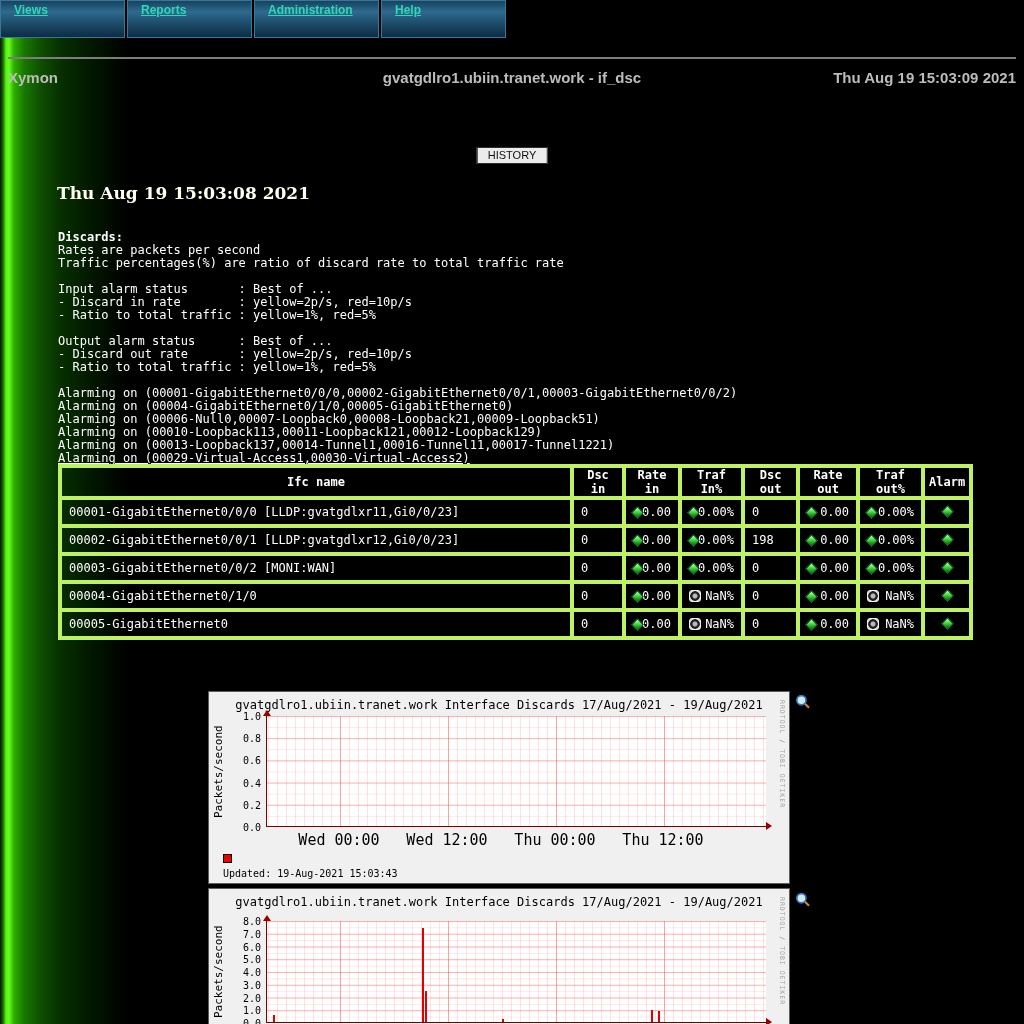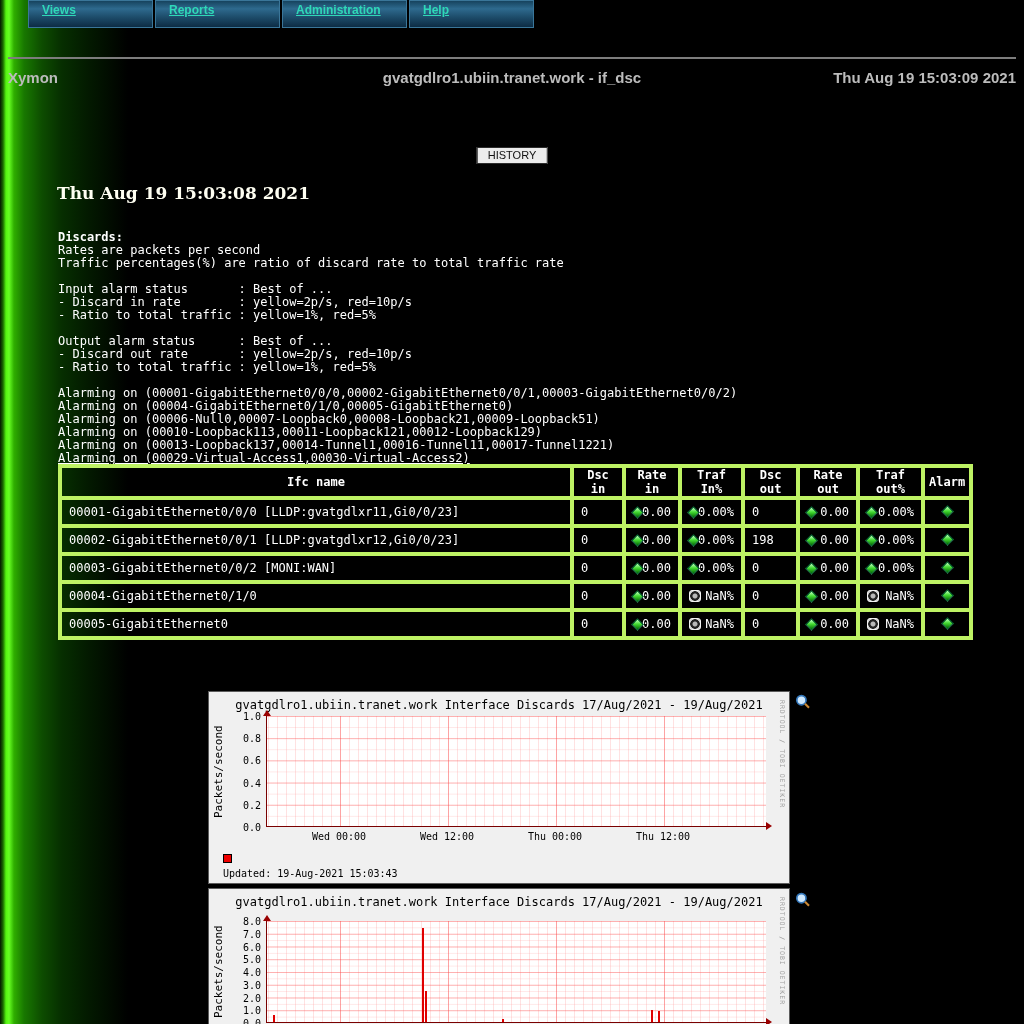--- a/index.html
+++ b/index.html
@@ -12,8 +12,8 @@
       #187800 24px,#0d4c00 42px,#062e00 62px,#031a00 88px,rgba(0,10,0,0) 128px); }
 
   
-  .navbar { position:absolute; left:0; top:0; width:506px; height:28px; display:flex; gap:2px;
-            background:#000; z-index:5;margin-left:28px; }
+  .navbar { position:absolute; left:0; top:0; width:506px; height:38px; display:flex; gap:2px;
+            background:#000; z-index:5; }
   .nav-cell { flex:1; background:linear-gradient(180deg,#16435e 0%,#2e6a8e 30%,#1d4c6a 62%,#0d2c44 100%);
               border:1px solid #3a7699; padding-left:13px; line-height:19px;
               font-family:"Liberation Sans", sans-serif; font-size:12px; font-weight:bold; }

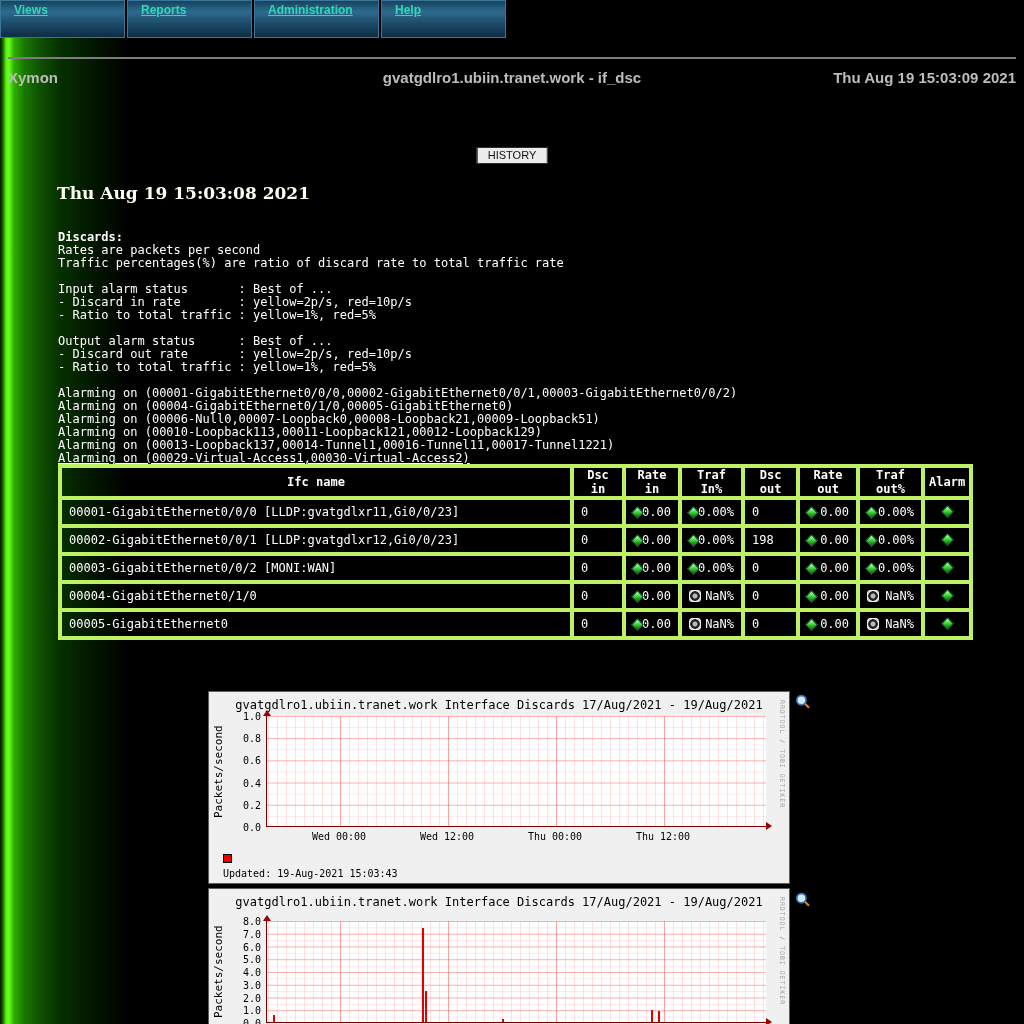--- a/index.html
+++ b/index.html
@@ -80,7 +80,7 @@
   .plot .arrow-right { position:absolute; right:-6px; bottom:-4px; width:0; height:0;
       border-top:4px solid transparent; border-bottom:4px solid transparent; border-left:6px solid #990000; }
   .ytick { position:absolute; width:32px; text-align:right; font-size:10px; color:#000; }
-  .xtick { position:absolute; transform:translateX(-50%); font-size:10px; color:#000; white-space:pre; }
+  .xtick { position:absolute; transform:translateX(-50%); font-size:15px; color:#000; white-space:pre; }
   .legend-row { position:absolute; left:14px; height:13px; font-size:10.5px; color:#000; white-space:pre; }
   .legend-row .sw { display:inline-block; width:9px; height:9px; border:1px solid #000;
                     vertical-align:-1px; margin-right:6px; }

